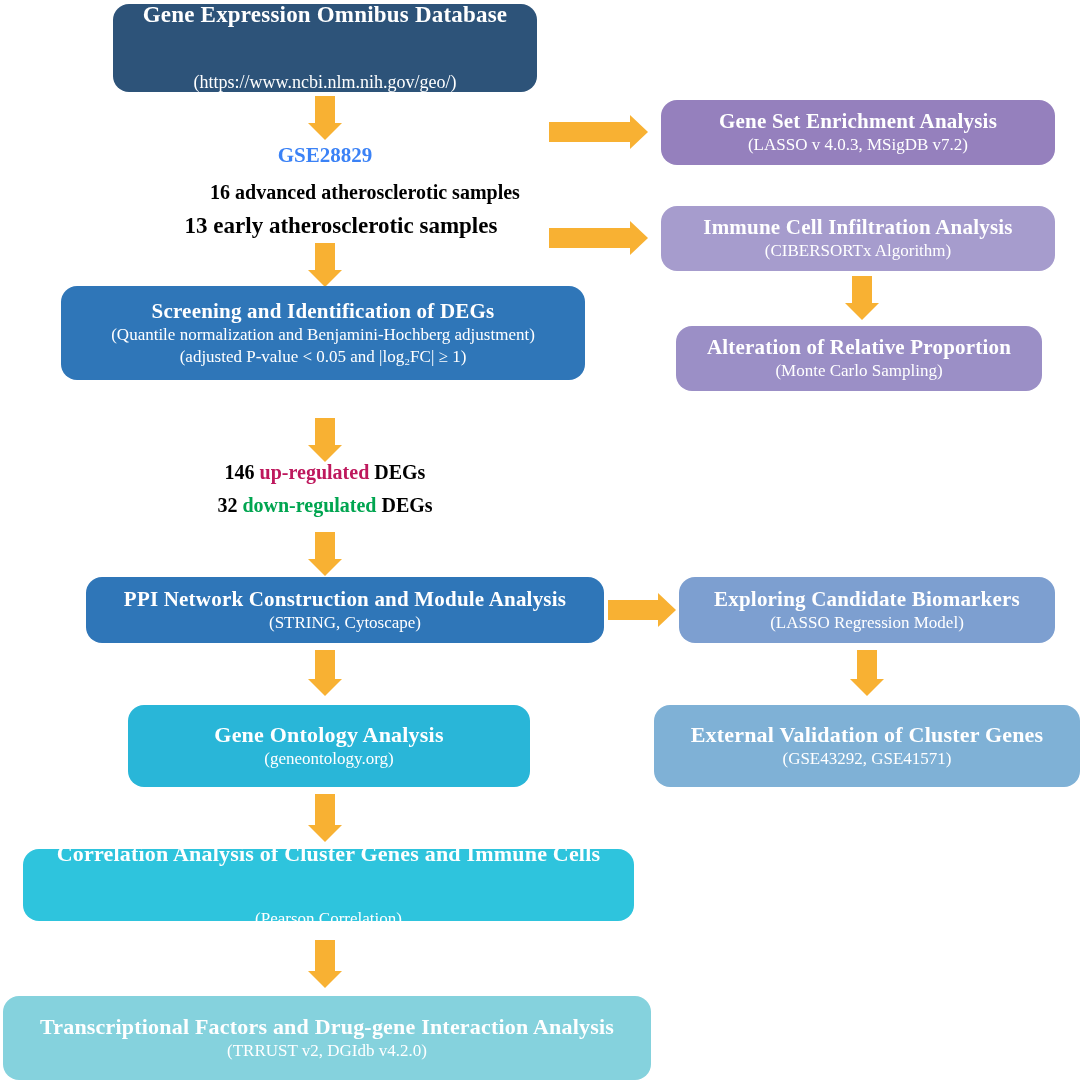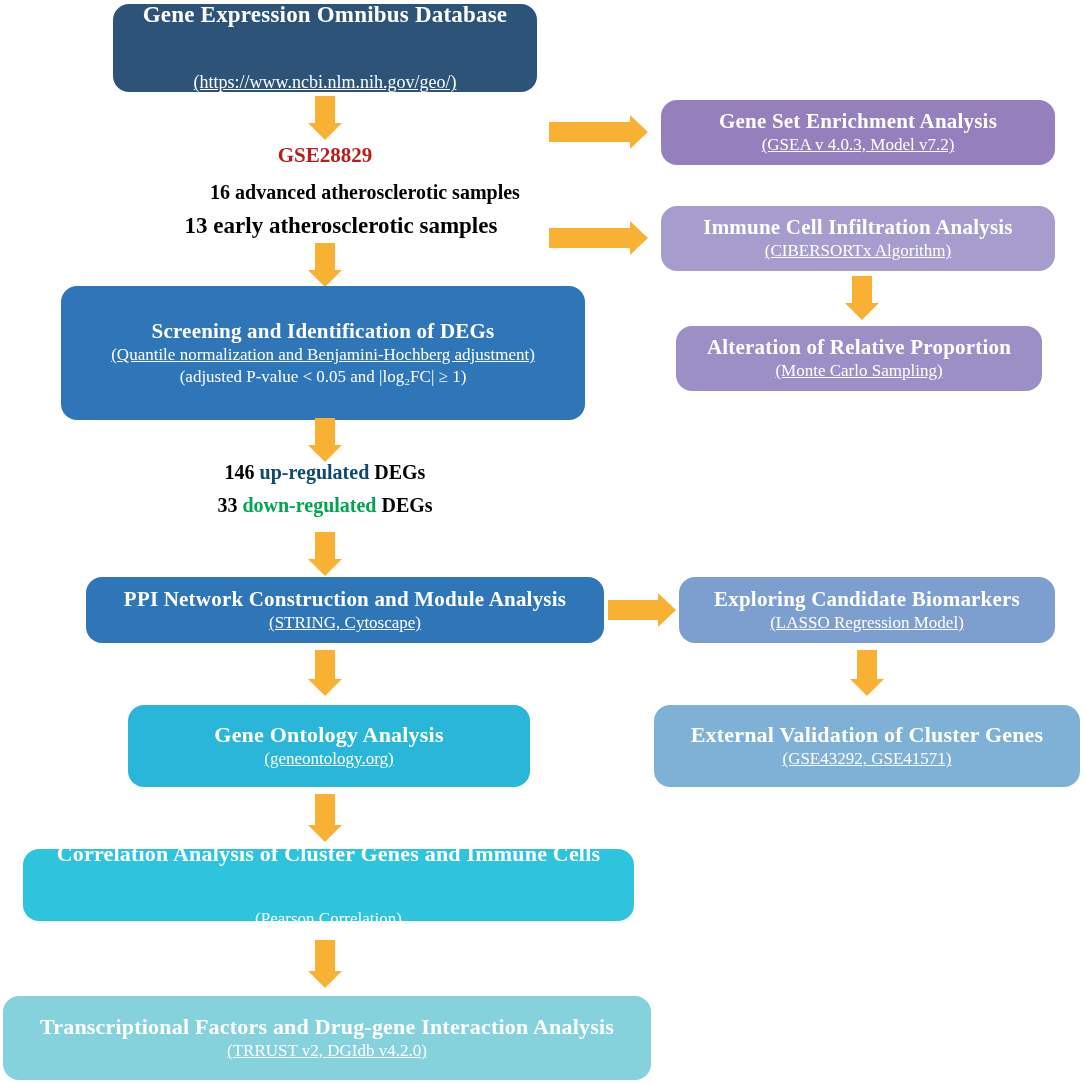--- a/index.html
+++ b/index.html
@@ -36,7 +36,6 @@
     font-weight: normal;
     line-height: 1.2;
     margin-top: 2px;
-    text-decoration: underline;
   }
   .node .sub2 {
     font-weight: normal;

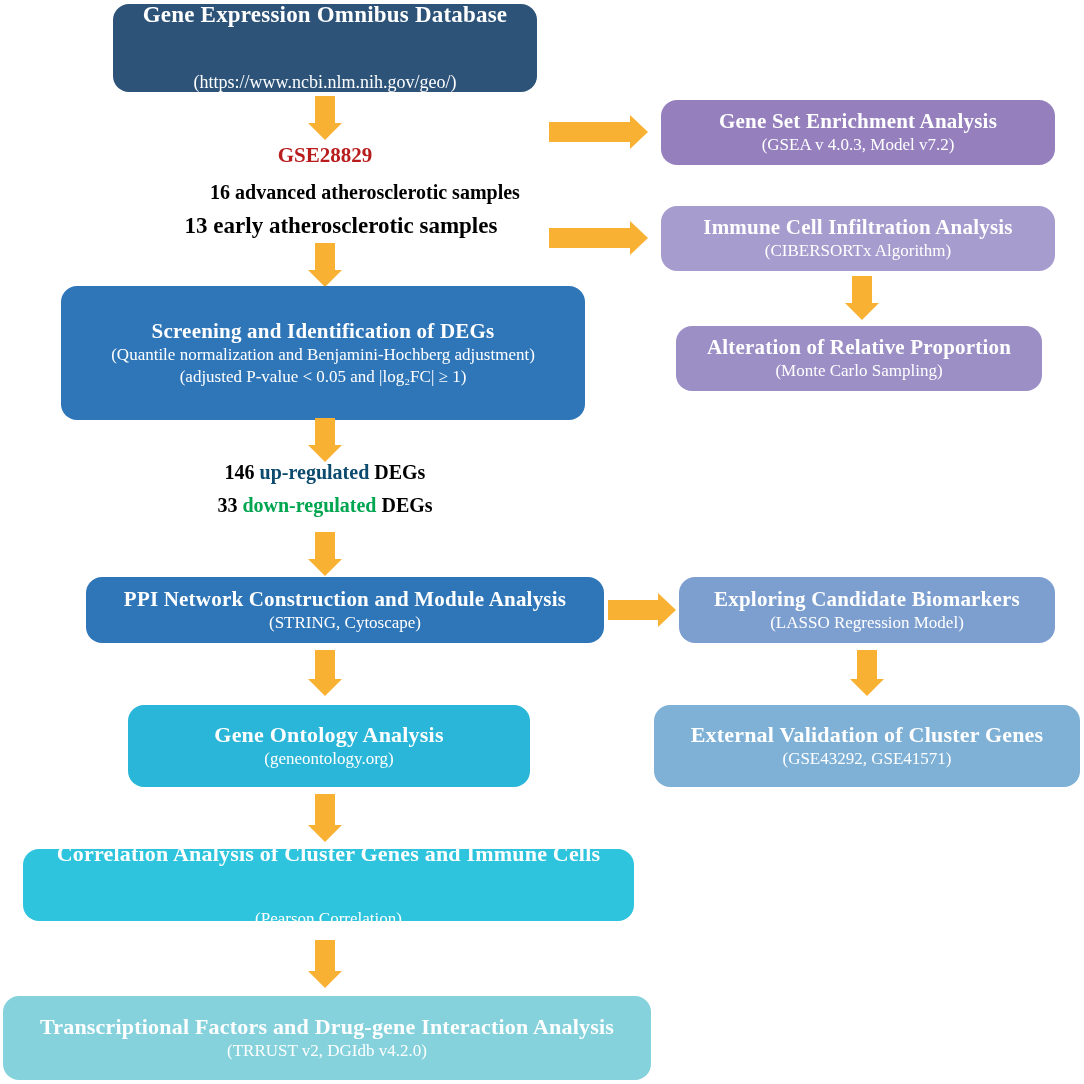--- a/index.html
+++ b/index.html
@@ -50,7 +50,7 @@
     font-weight: bold;
     white-space: nowrap;
   }
-  .label.accent-blue { color: #b91c1c; }
+  .label.accent-blue { color: #3b82f6; }
   .up { color: #0c4a6e; }
   .down { color: #00a550; }
 

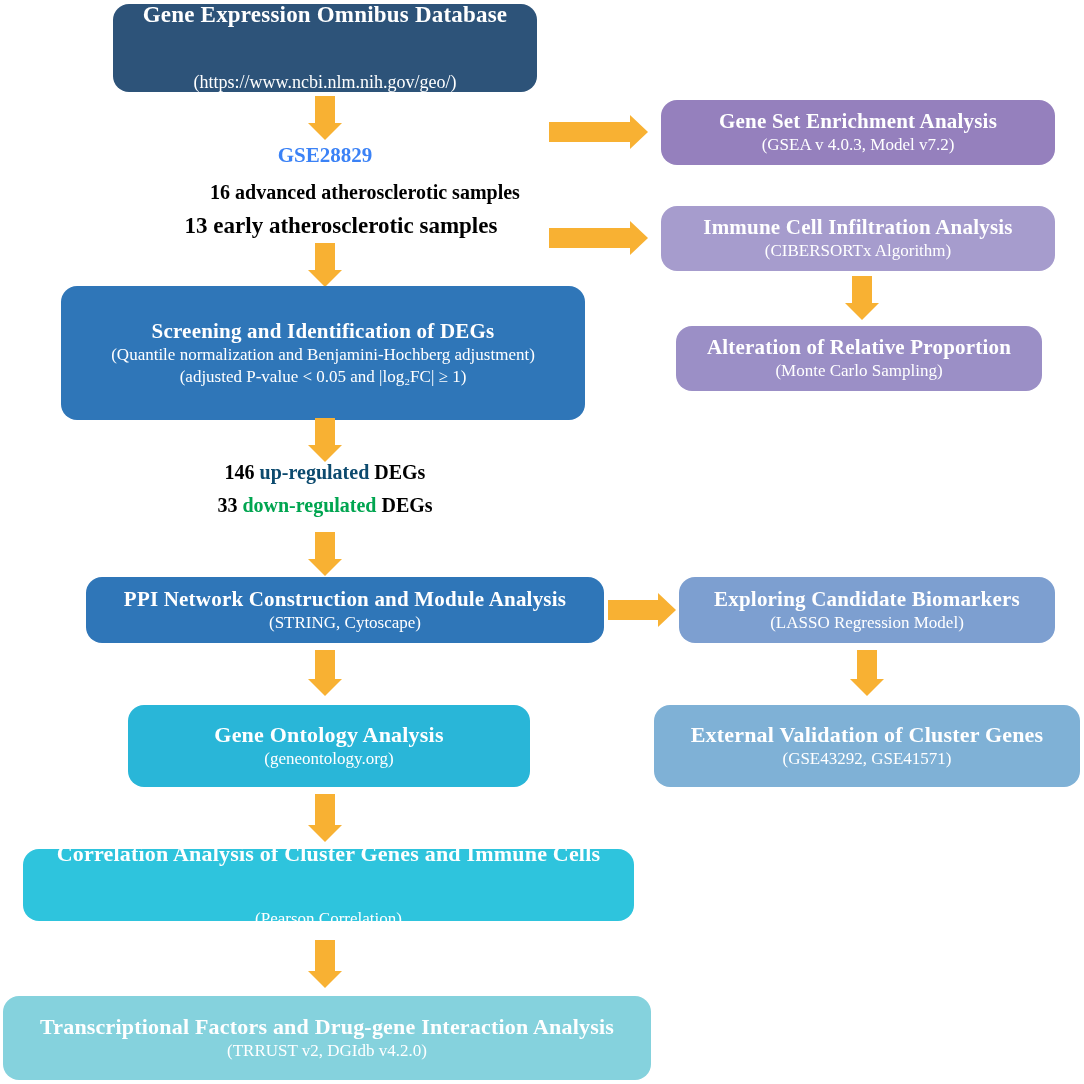--- a/index.html
+++ b/index.html
@@ -120,7 +120,7 @@
 
   <div class="node" style="left:661px; top:100px; width:394px; height:65px; background:#9580bd;">
     <div class="title" style="font-size:21px;">Gene Set Enrichment Analysis</div>
-    <div class="sub" style="font-size:17px;">(GSEA v 4.0.3, Model v7.2)</div>
+    <div class="sub" style="font-size:17px;">(LASSO v 4.0.3, MSigDB v7.2)</div>
   </div>
 
   <div class="label accent-blue" style="left:0px; top:143px; width:650px; font-size:21px;">GSE28829</div>

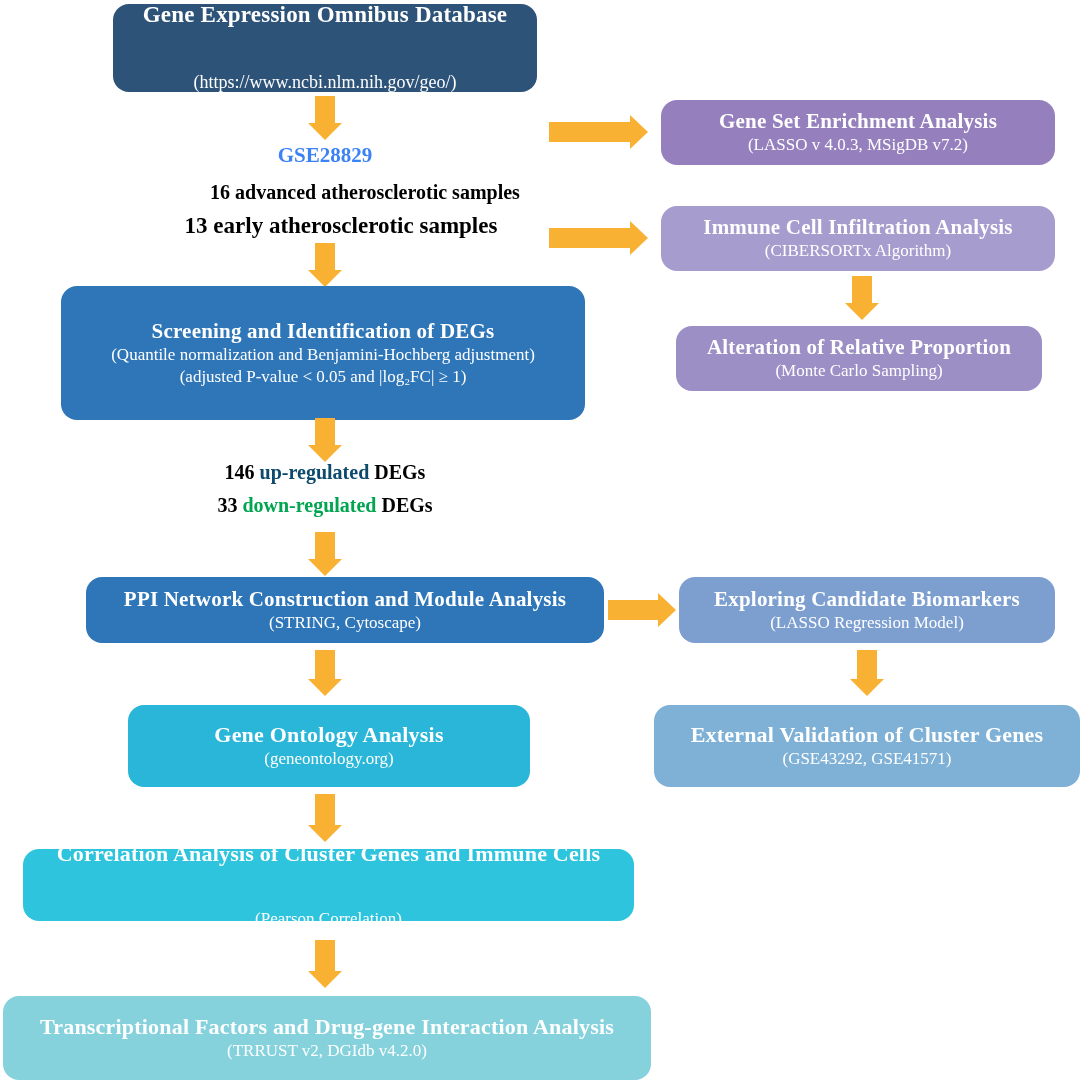--- a/index.html
+++ b/index.html
@@ -149,7 +149,7 @@
     <div class="head"></div>
   </div>
 
-  <div class="node" style="left:61px; top:286px; width:524px; height:134px; background:#2f76b8;">
+  <div class="node" style="left:61px; top:286px; width:524px; height:94px; background:#2f76b8;">
     <div class="title" style="font-size:21px;">Screening and Identification of DEGs</div>
     <div class="sub" style="font-size:17px;">(Quantile normalization and Benjamini-Hochberg adjustment)</div>
     <div class="sub2" style="font-size:17px;">(adjusted P-value &lt; 0.05 and |log₂FC| ≥ 1)</div>

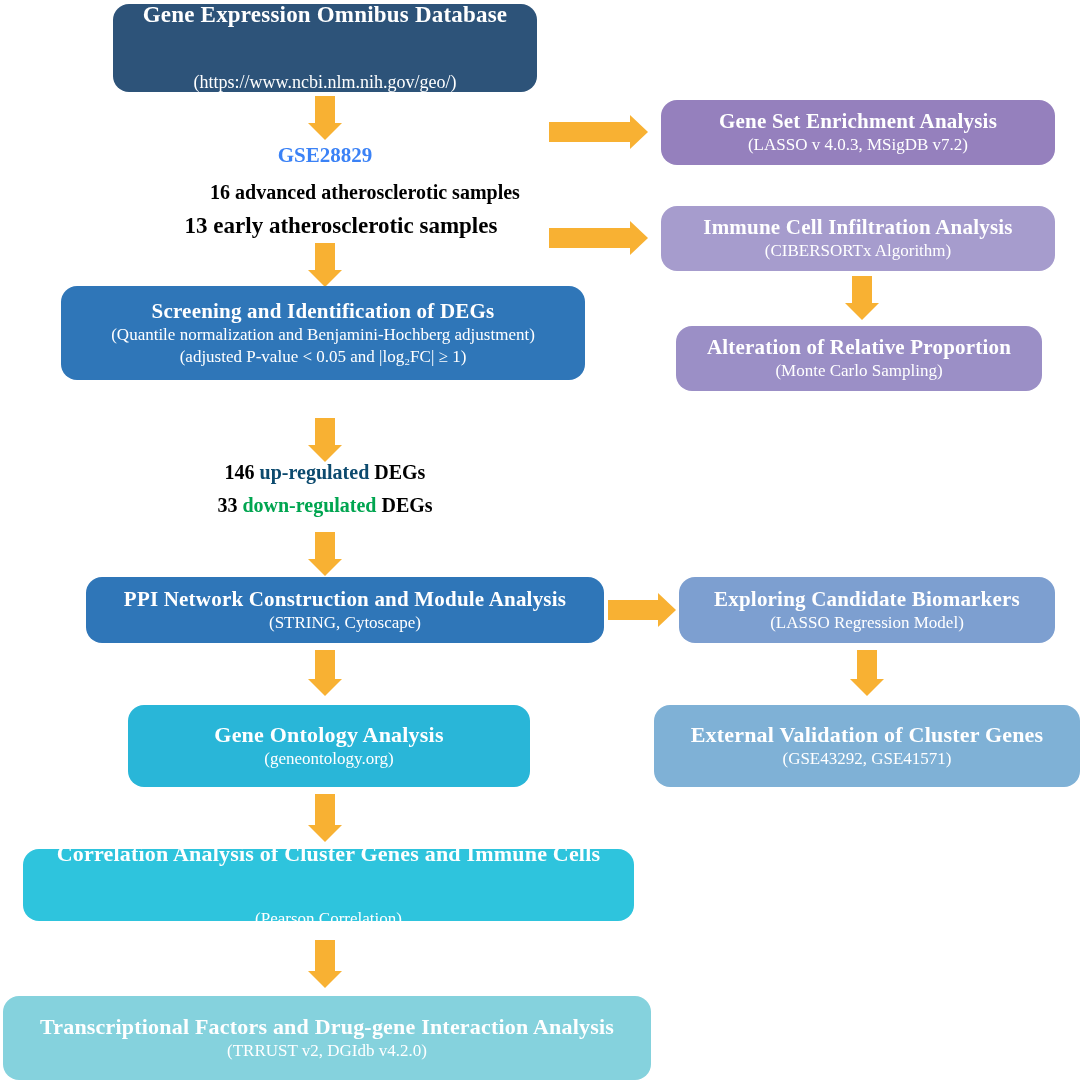--- a/index.html
+++ b/index.html
@@ -51,7 +51,7 @@
     white-space: nowrap;
   }
   .label.accent-blue { color: #3b82f6; }
-  .up { color: #0c4a6e; }
+  .up { color: #be185d; }
   .down { color: #00a550; }
 
   

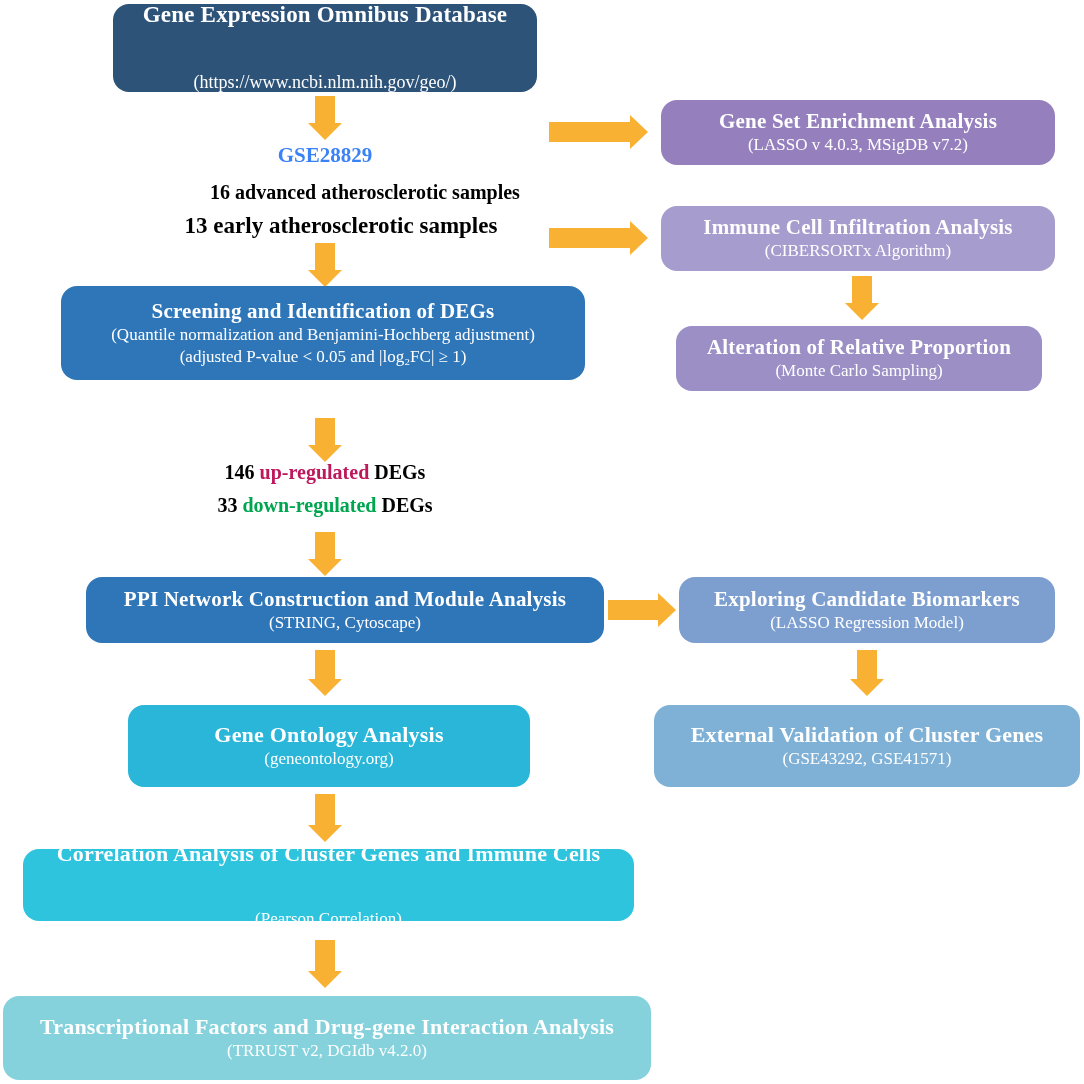--- a/index.html
+++ b/index.html
@@ -172,7 +172,7 @@
   </div>
 
   <div class="label" style="left:0px; top:494px; width:650px; font-size:20px;">
-    <span>33</span>
+    <span>32</span>
     <span class="down">down-regulated</span>
     <span>DEGs</span>
   </div>

